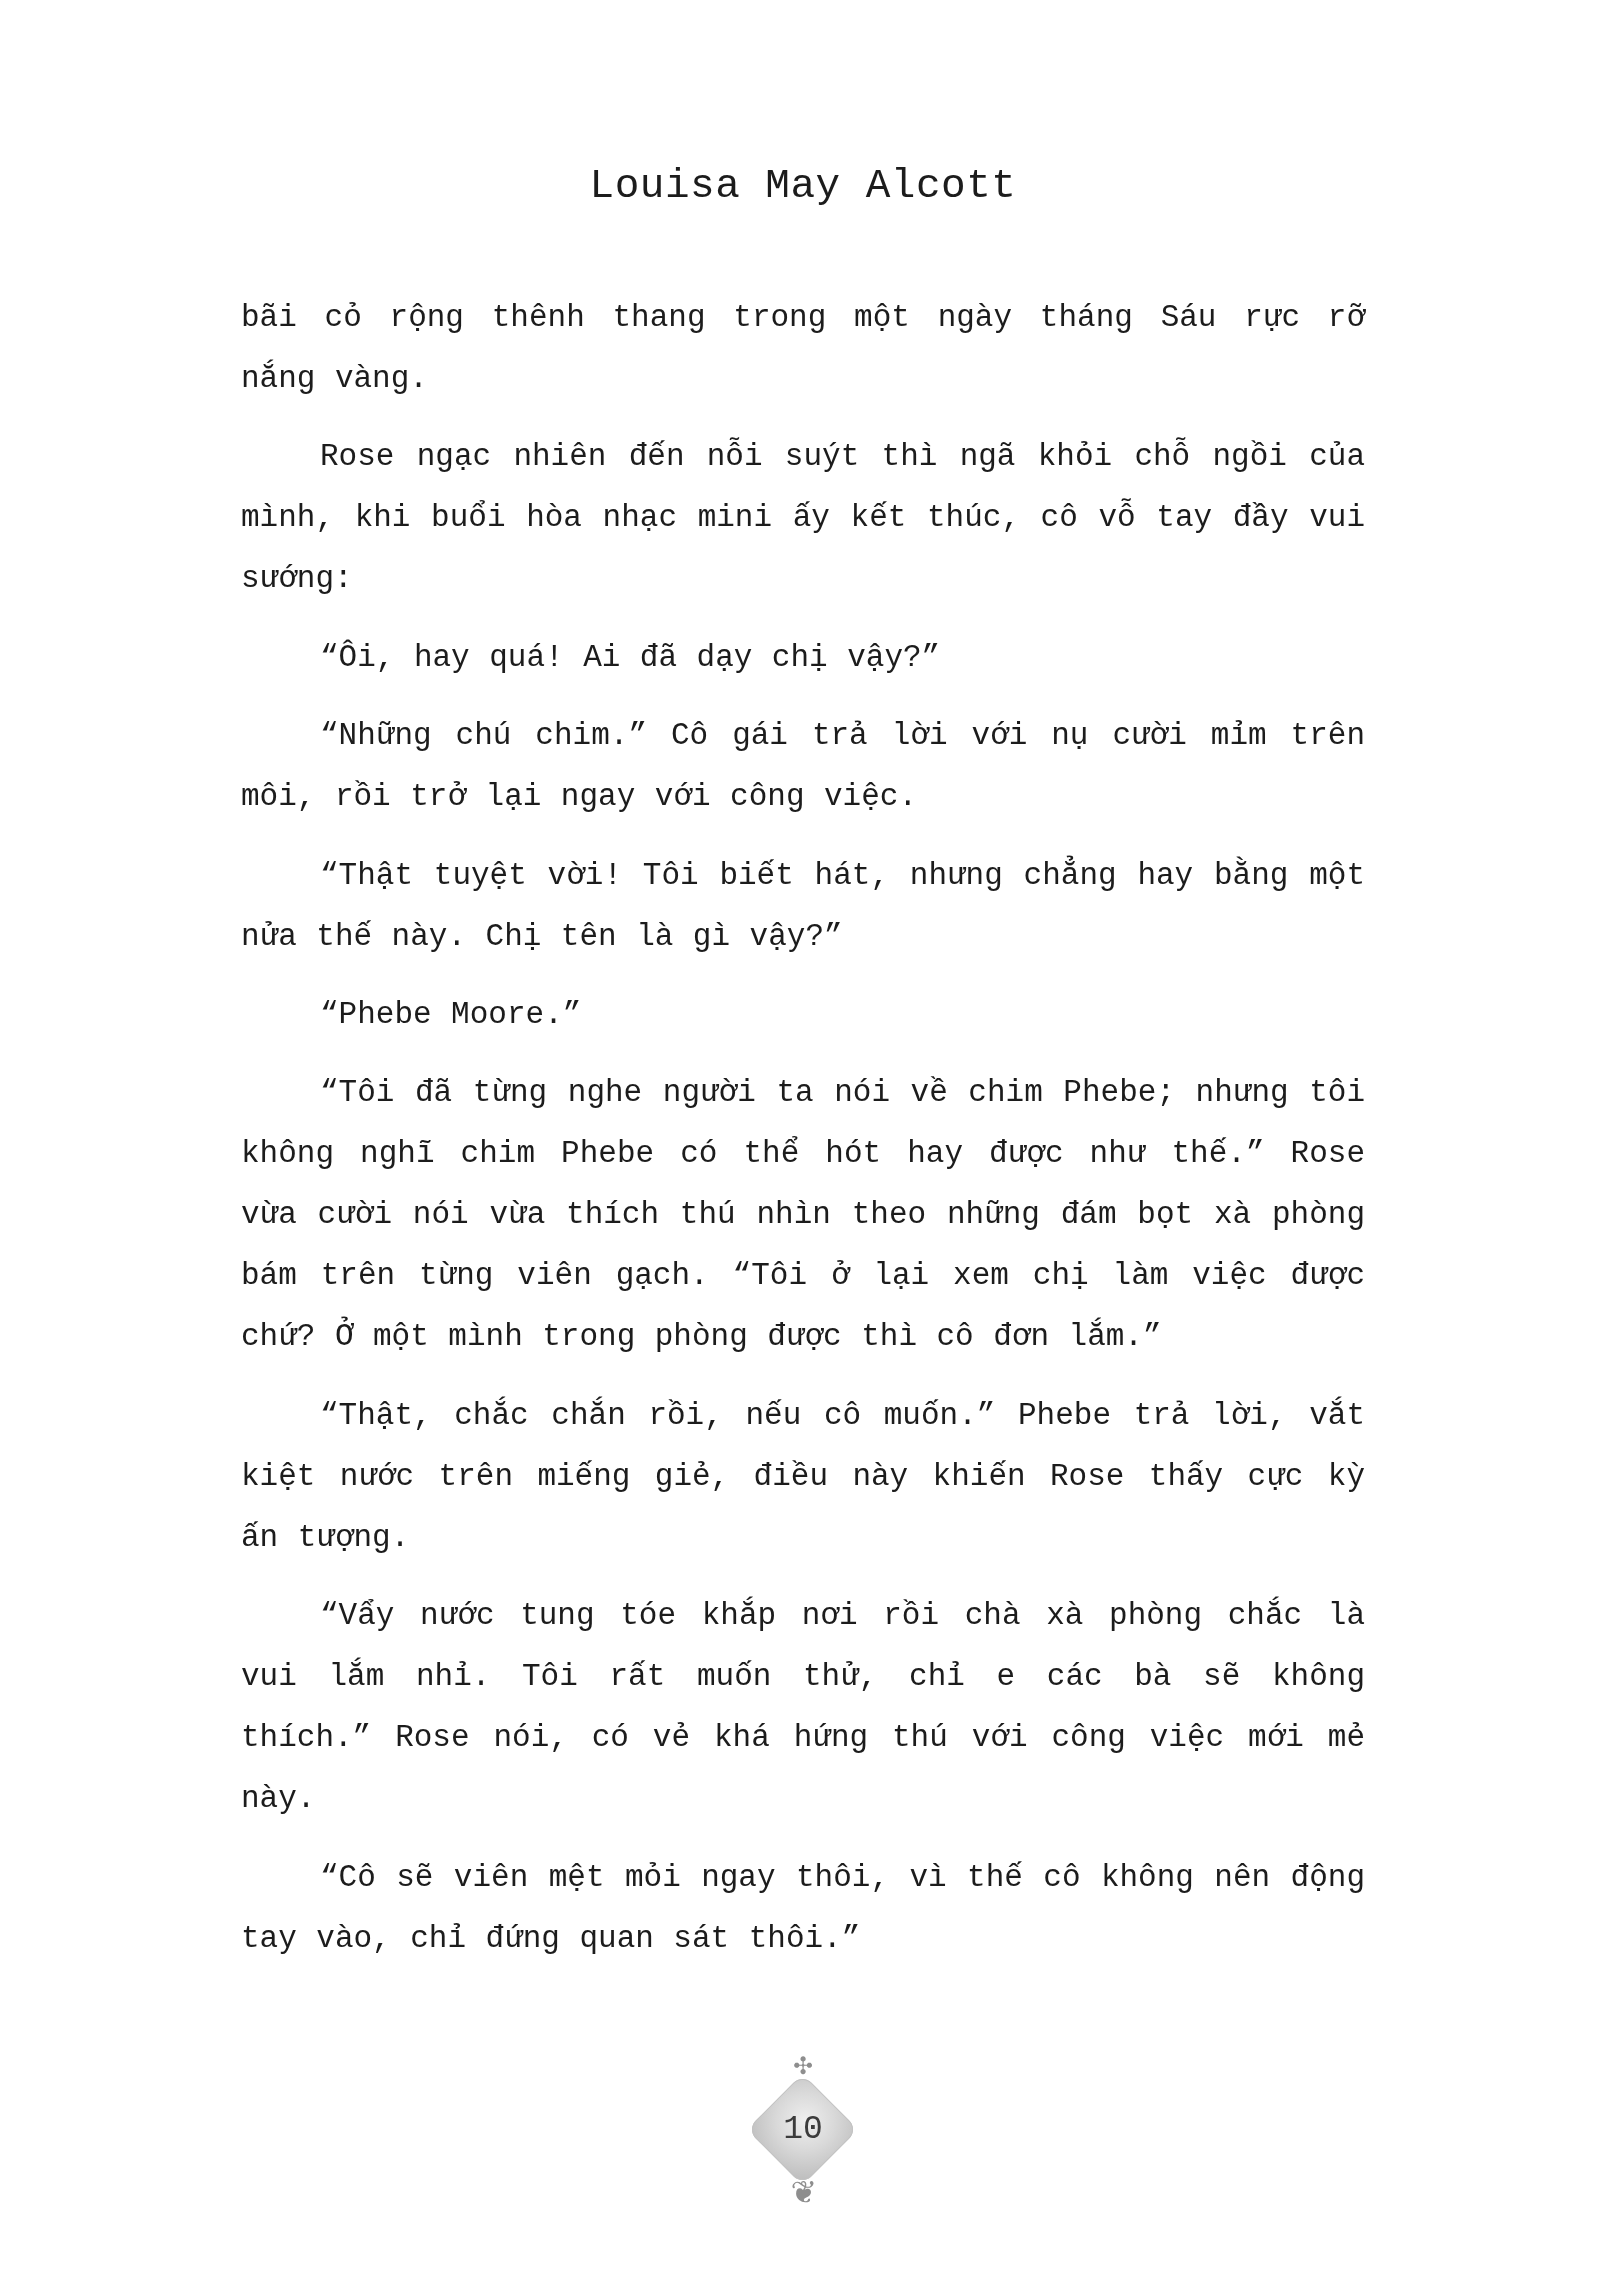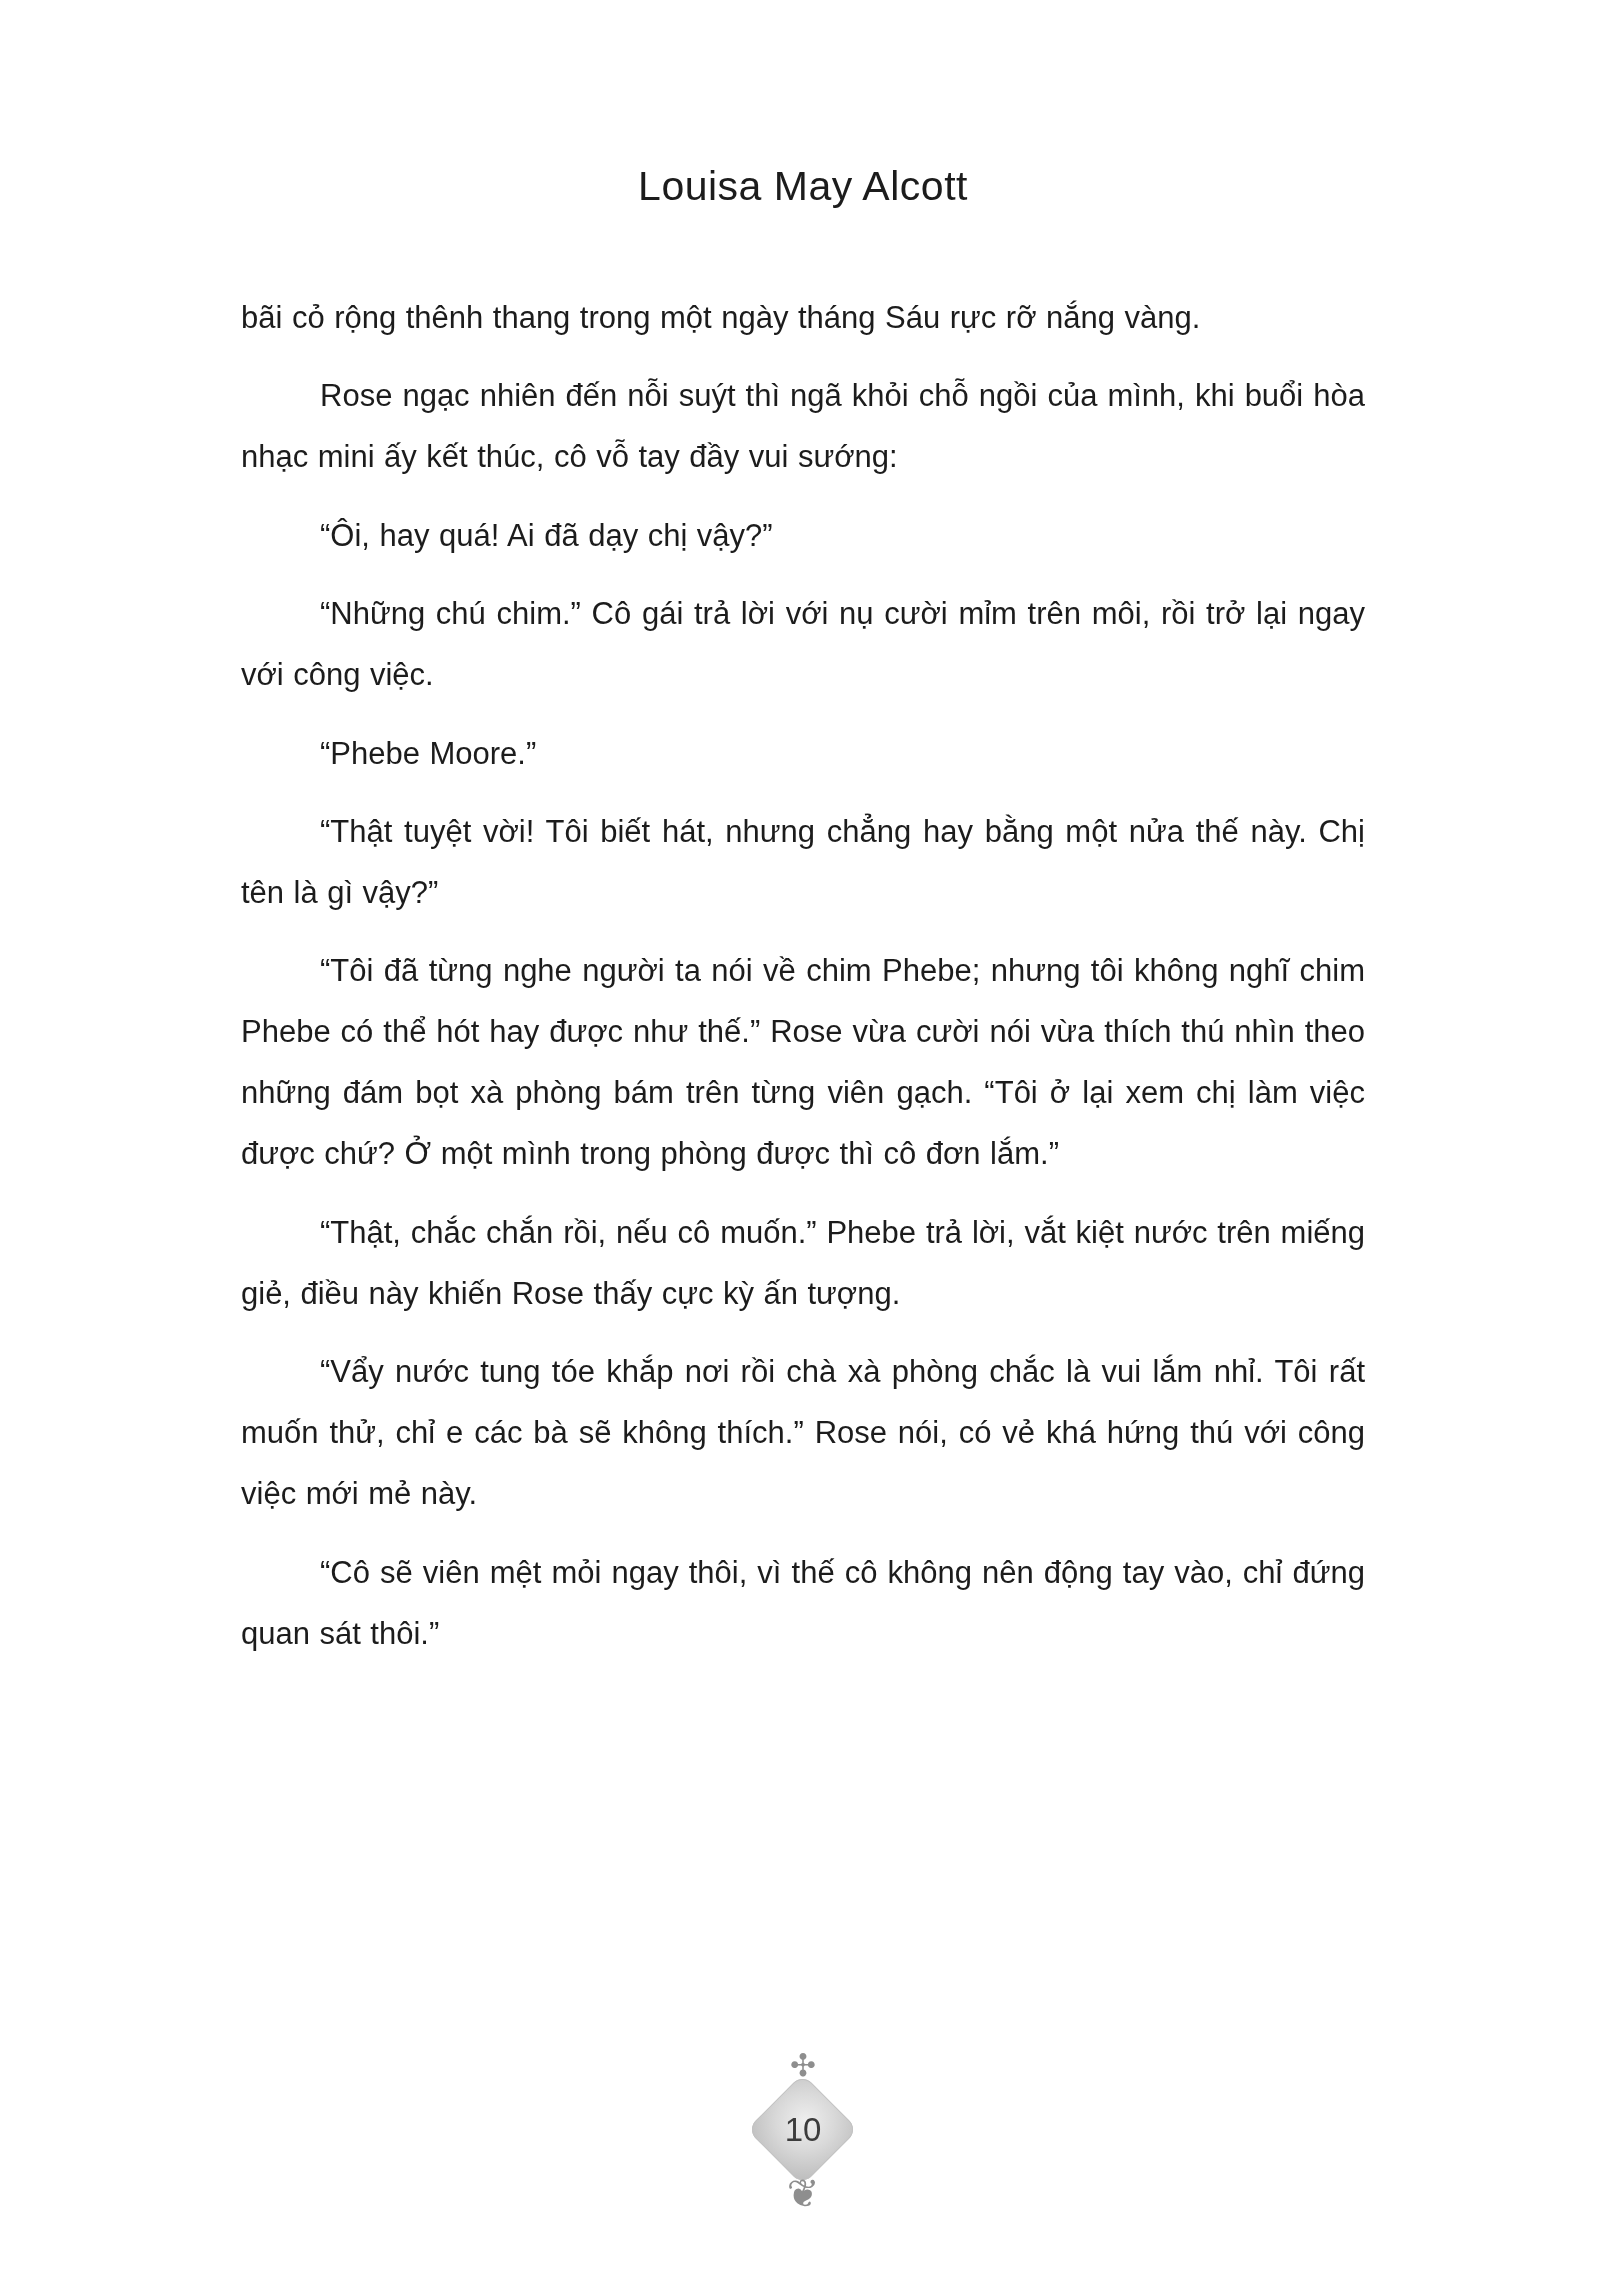--- a/index.html
+++ b/index.html
@@ -12,7 +12,7 @@
     width: 1606px;
     height: 2289px;
     background: #ffffff;
-    font-family: Liberation Sans, sans-serif;
+    font-family: Liberation Mono, monospace;
     color: #1c1c1c;
     overflow: hidden;
   }

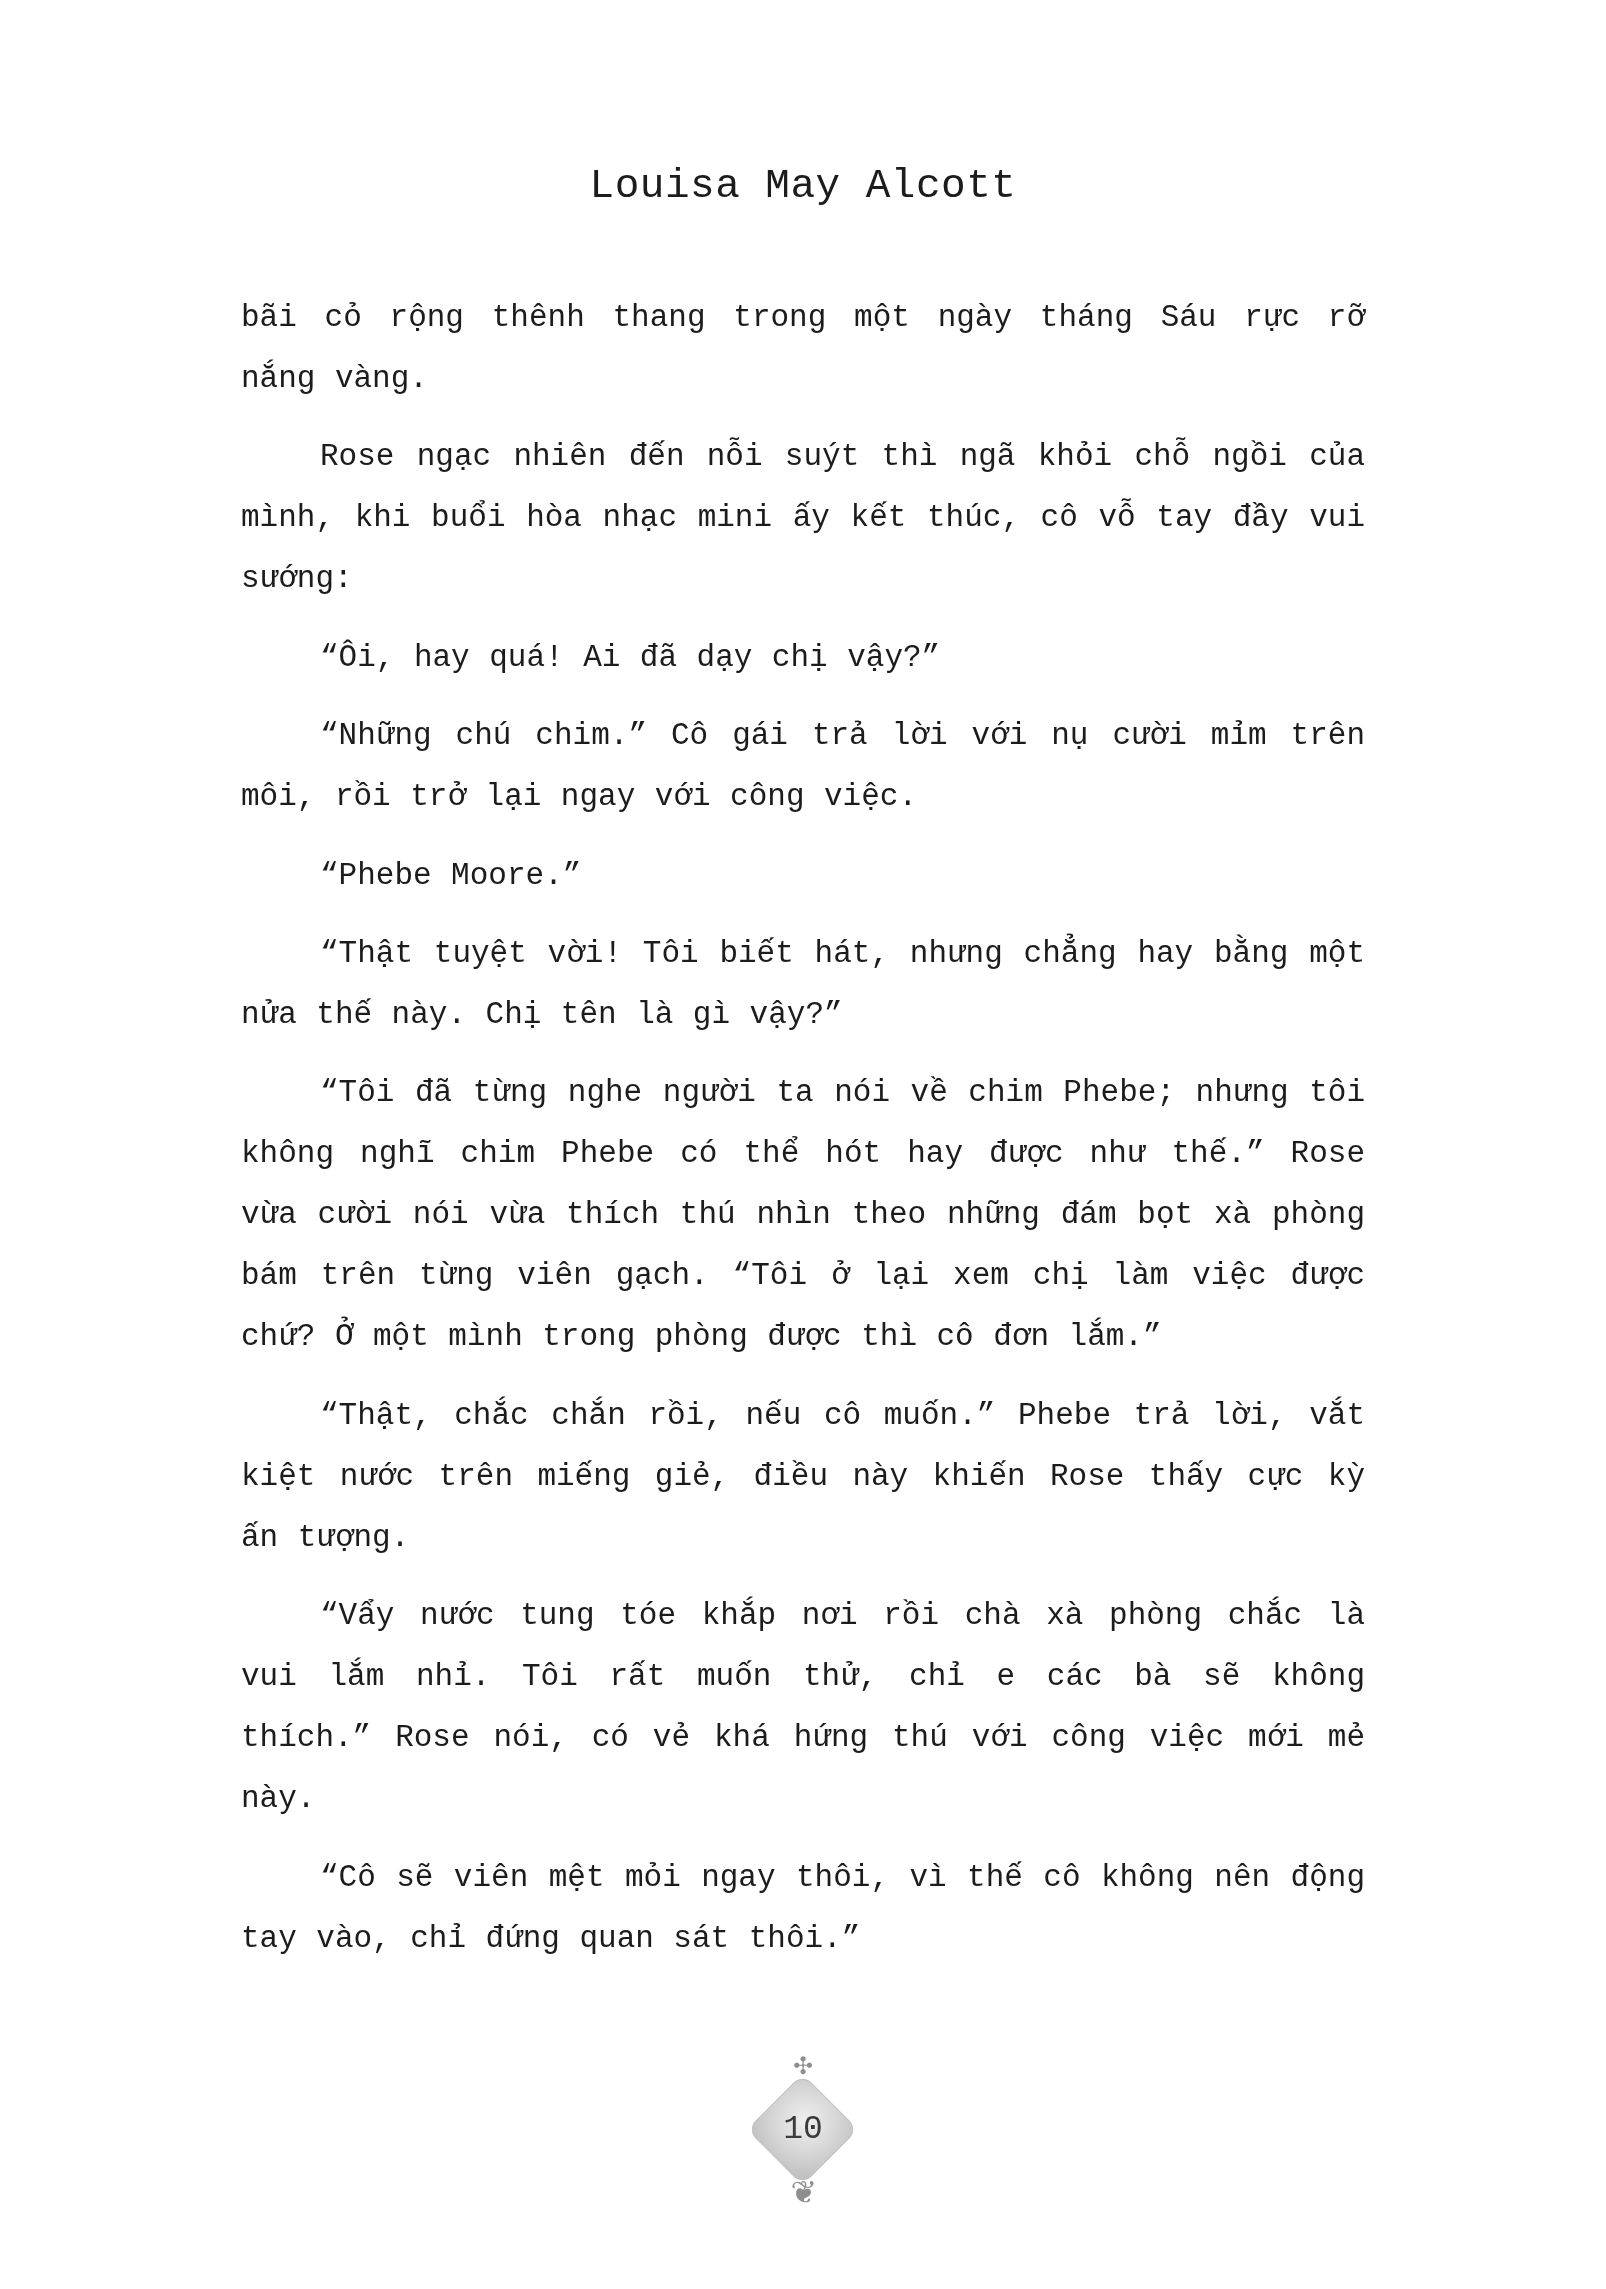--- a/index.html
+++ b/index.html
@@ -103,8 +103,8 @@
     <p class="para">Rose ngạc nhiên đến nỗi suýt thì ngã khỏi chỗ ngồi của mình, khi buổi hòa nhạc mini ấy kết thúc, cô vỗ tay đầy vui sướng:</p>
     <p class="para">“Ôi, hay quá! Ai đã dạy chị vậy?”</p>
     <p class="para">“Những chú chim.” Cô gái trả lời với nụ cười mỉm trên môi, rồi trở lại ngay với công việc.</p>
+    <p class="para">“Thật tuyệt vời! Tôi biết hát, nhưng chẳng hay bằng một nửa thế này. Chị tên là gì vậy?”</p>
     <p class="para">“Phebe Moore.”</p>
-    <p class="para">“Thật tuyệt vời! Tôi biết hát, nhưng chẳng hay bằng một nửa thế này. Chị tên là gì vậy?”</p>
     <p class="para">“Tôi đã từng nghe người ta nói về chim Phebe; nhưng tôi không nghĩ chim Phebe có thể hót hay được như thế.” Rose vừa cười nói vừa thích thú nhìn theo những đám bọt xà phòng bám trên từng viên gạch. “Tôi ở lại xem chị làm việc được chứ? Ở một mình trong phòng được thì cô đơn lắm.”</p>
     <p class="para">“Thật, chắc chắn rồi, nếu cô muốn.” Phebe trả lời, vắt kiệt nước trên miếng giẻ, điều này khiến Rose thấy cực kỳ ấn tượng.</p>
     <p class="para">“Vẩy nước tung tóe khắp nơi rồi chà xà phòng chắc là vui lắm nhỉ. Tôi rất muốn thử, chỉ e các bà sẽ không thích.” Rose nói, có vẻ khá hứng thú với công việc mới mẻ này.</p>

